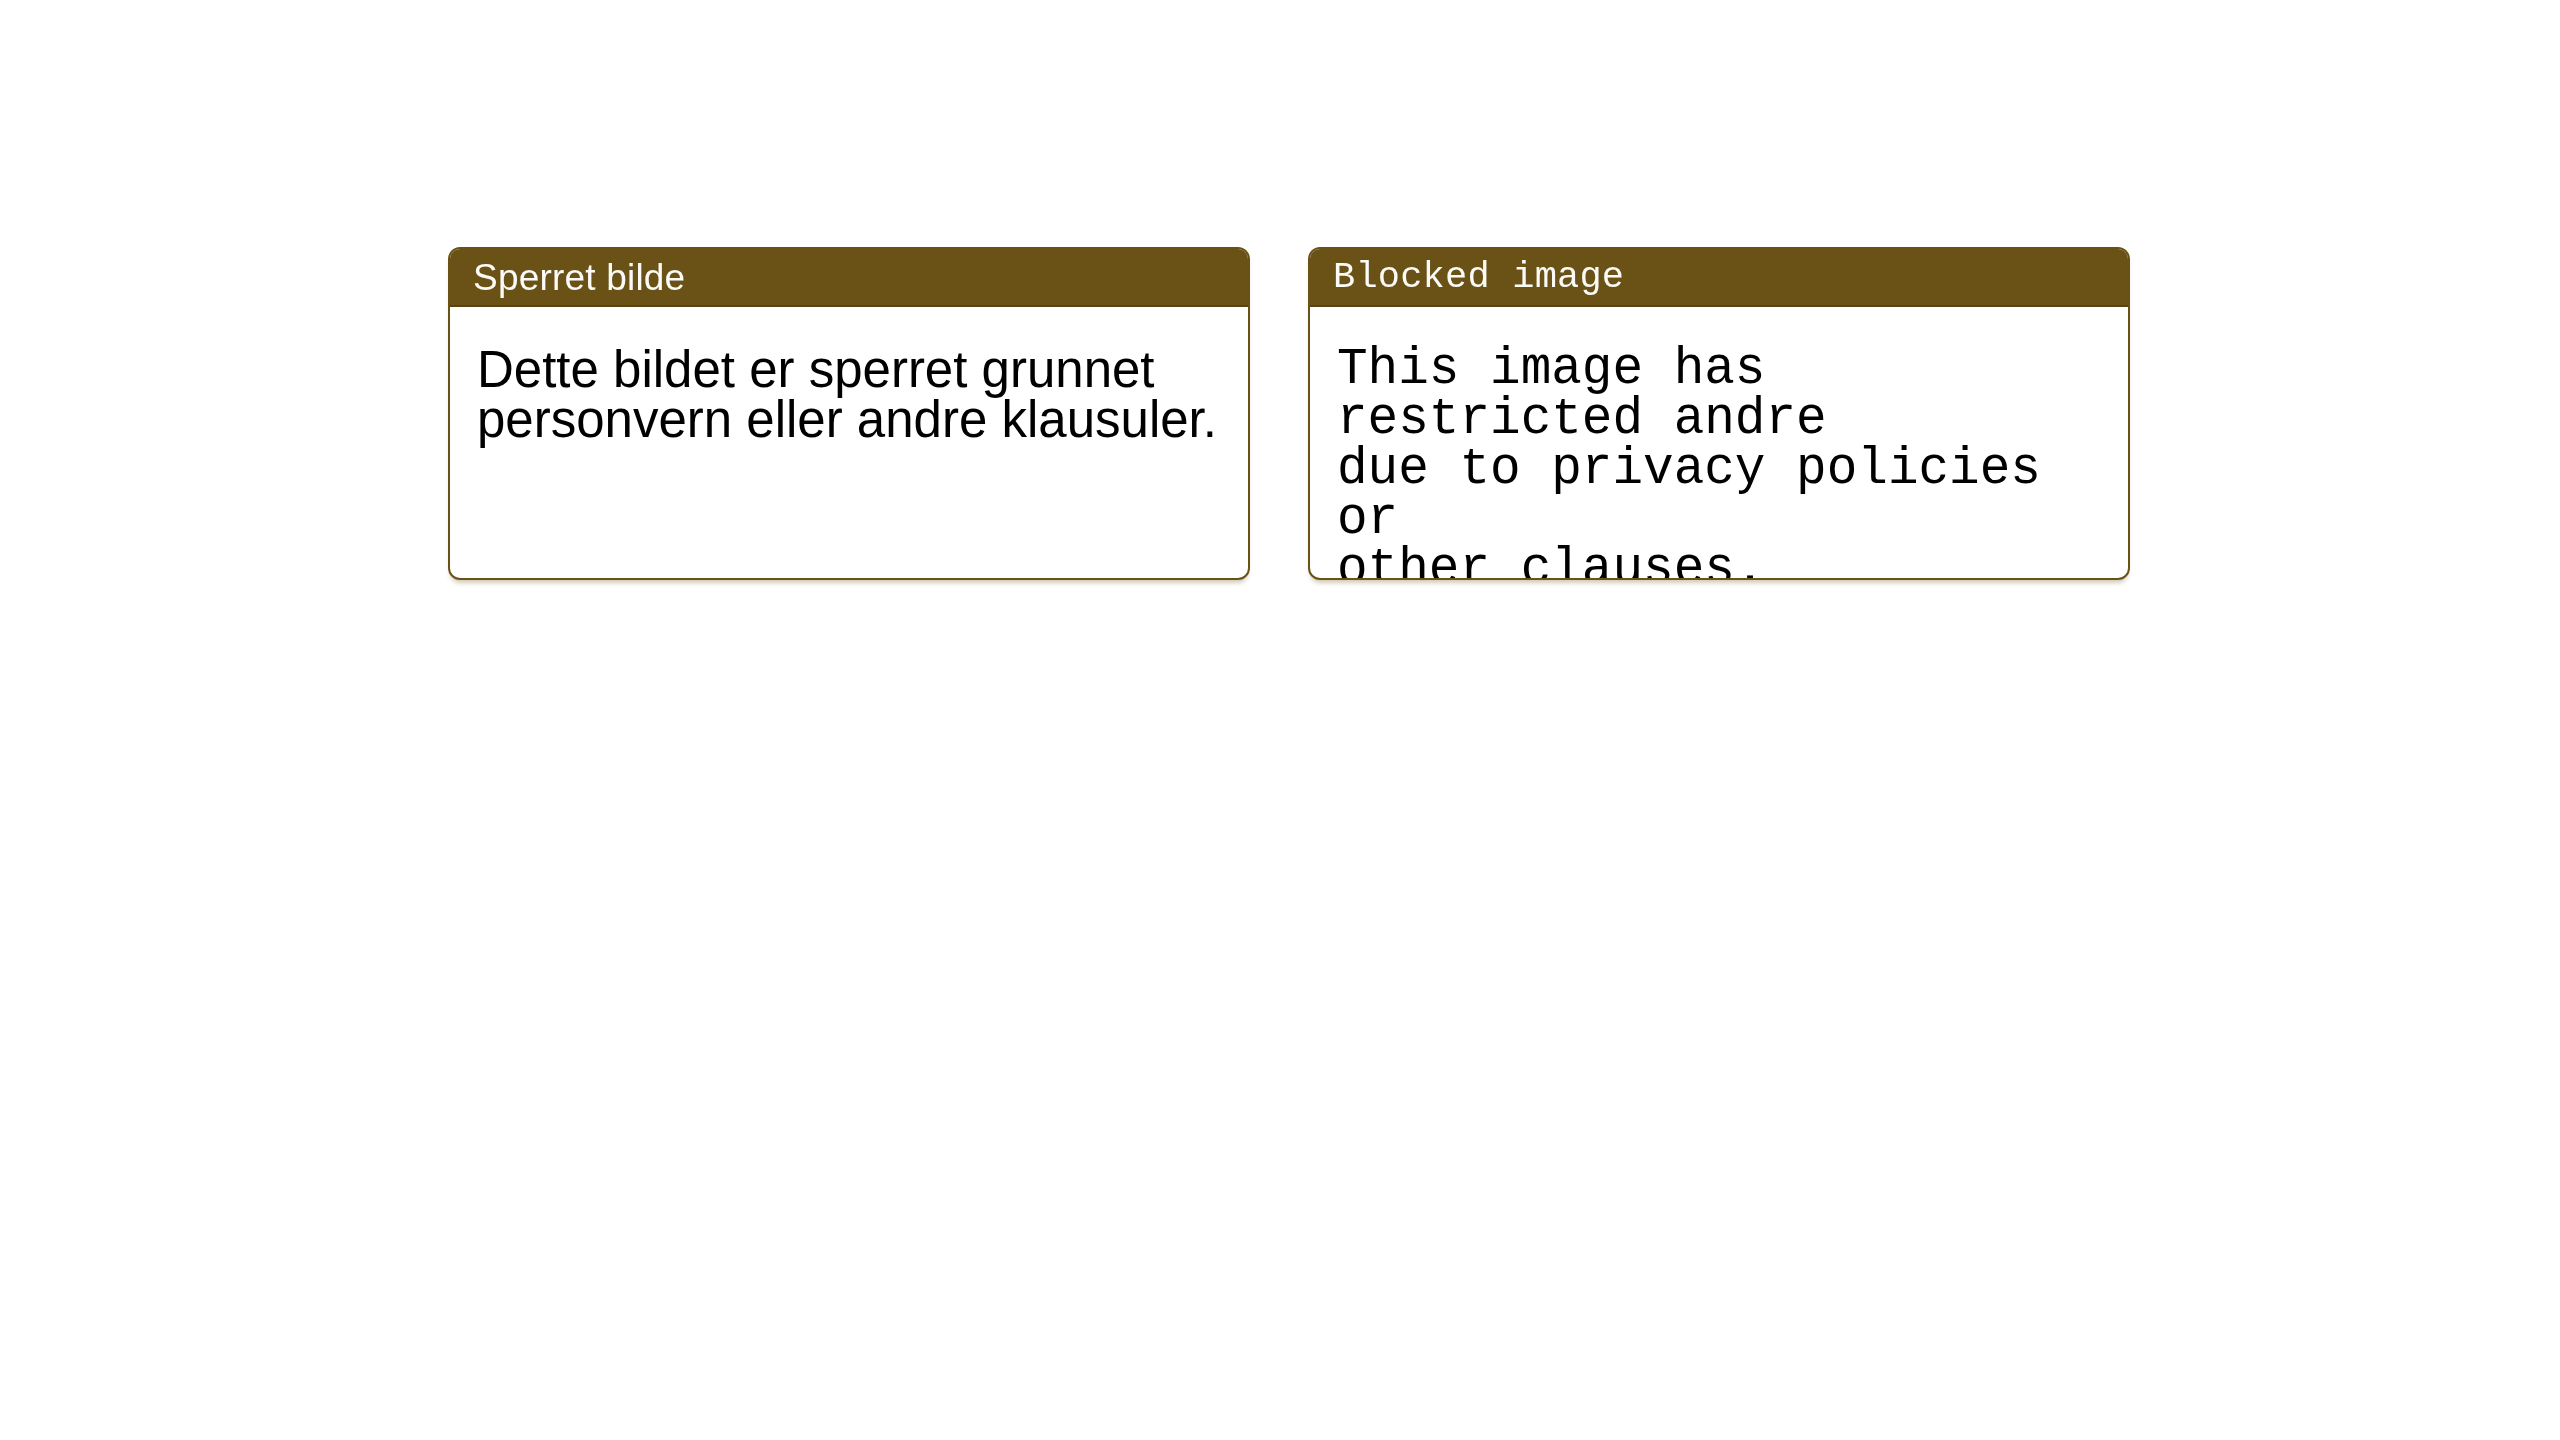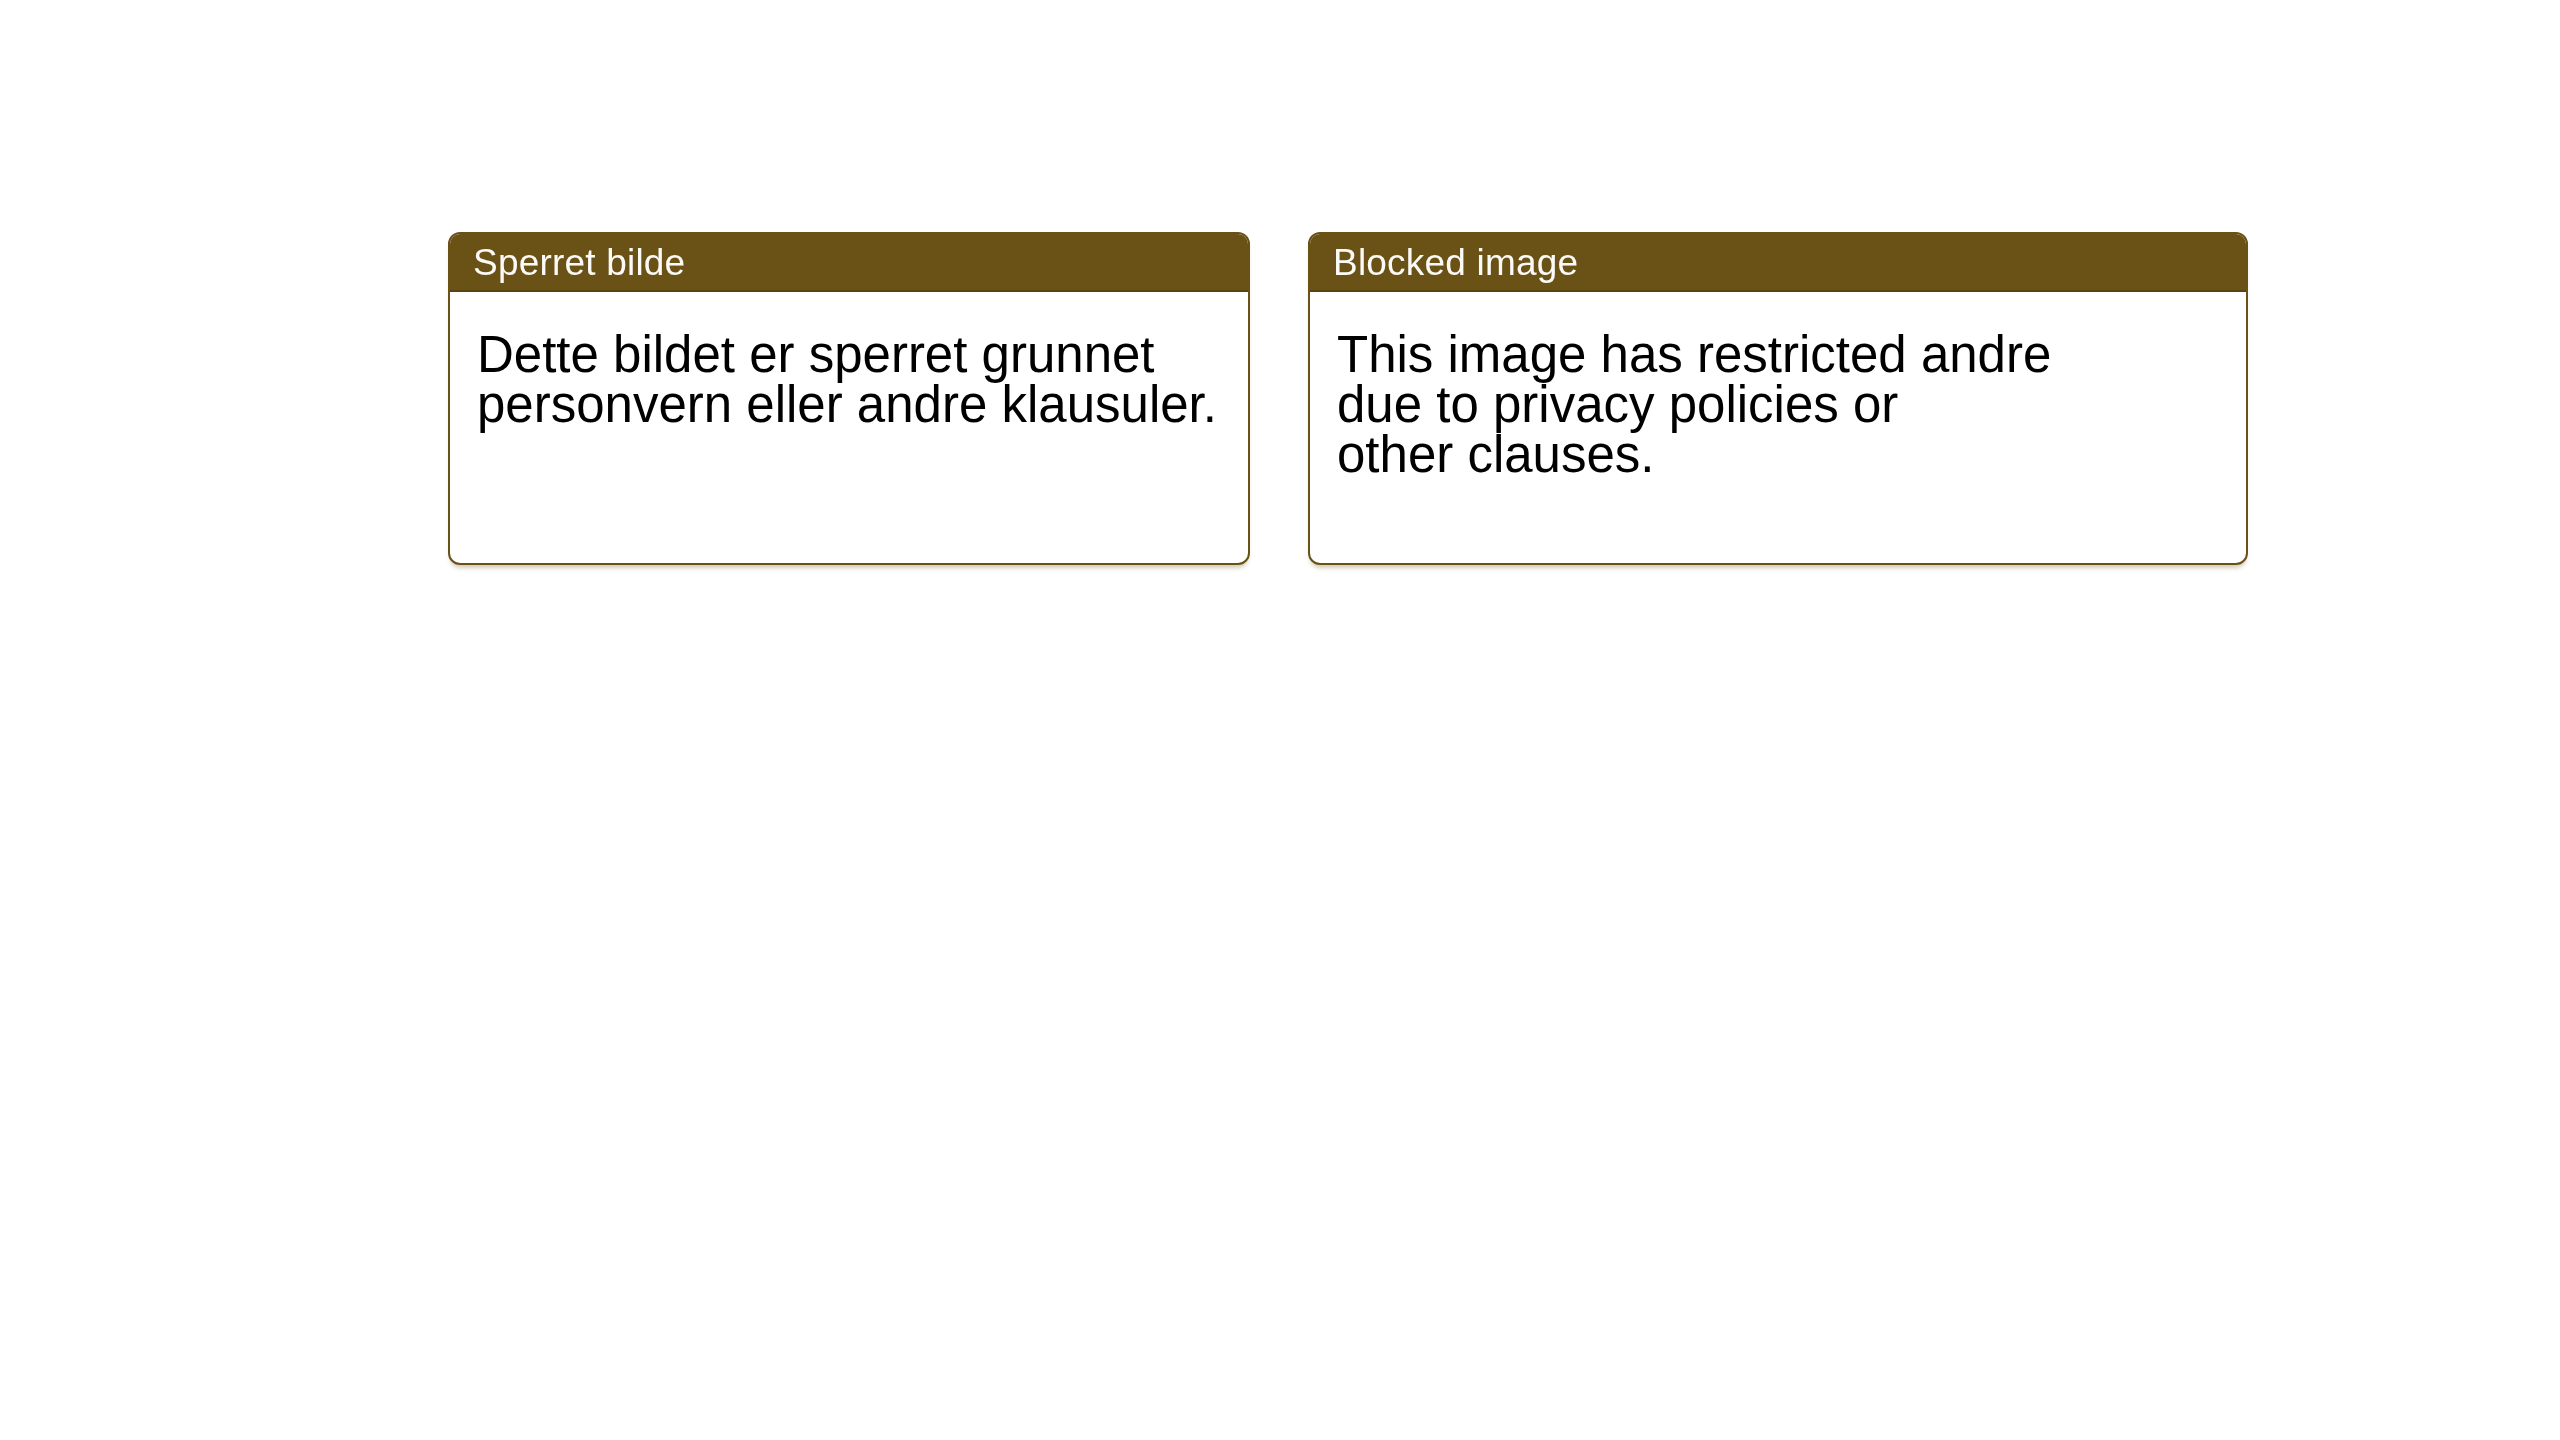--- a/index.html
+++ b/index.html
@@ -26,7 +26,7 @@
   }
   .notice-card {
     position: absolute;
-    top: 232px;
+    top: 247px;
     height: 333px;
     background: #ffffff;
     border: 2px solid var(--card-border);

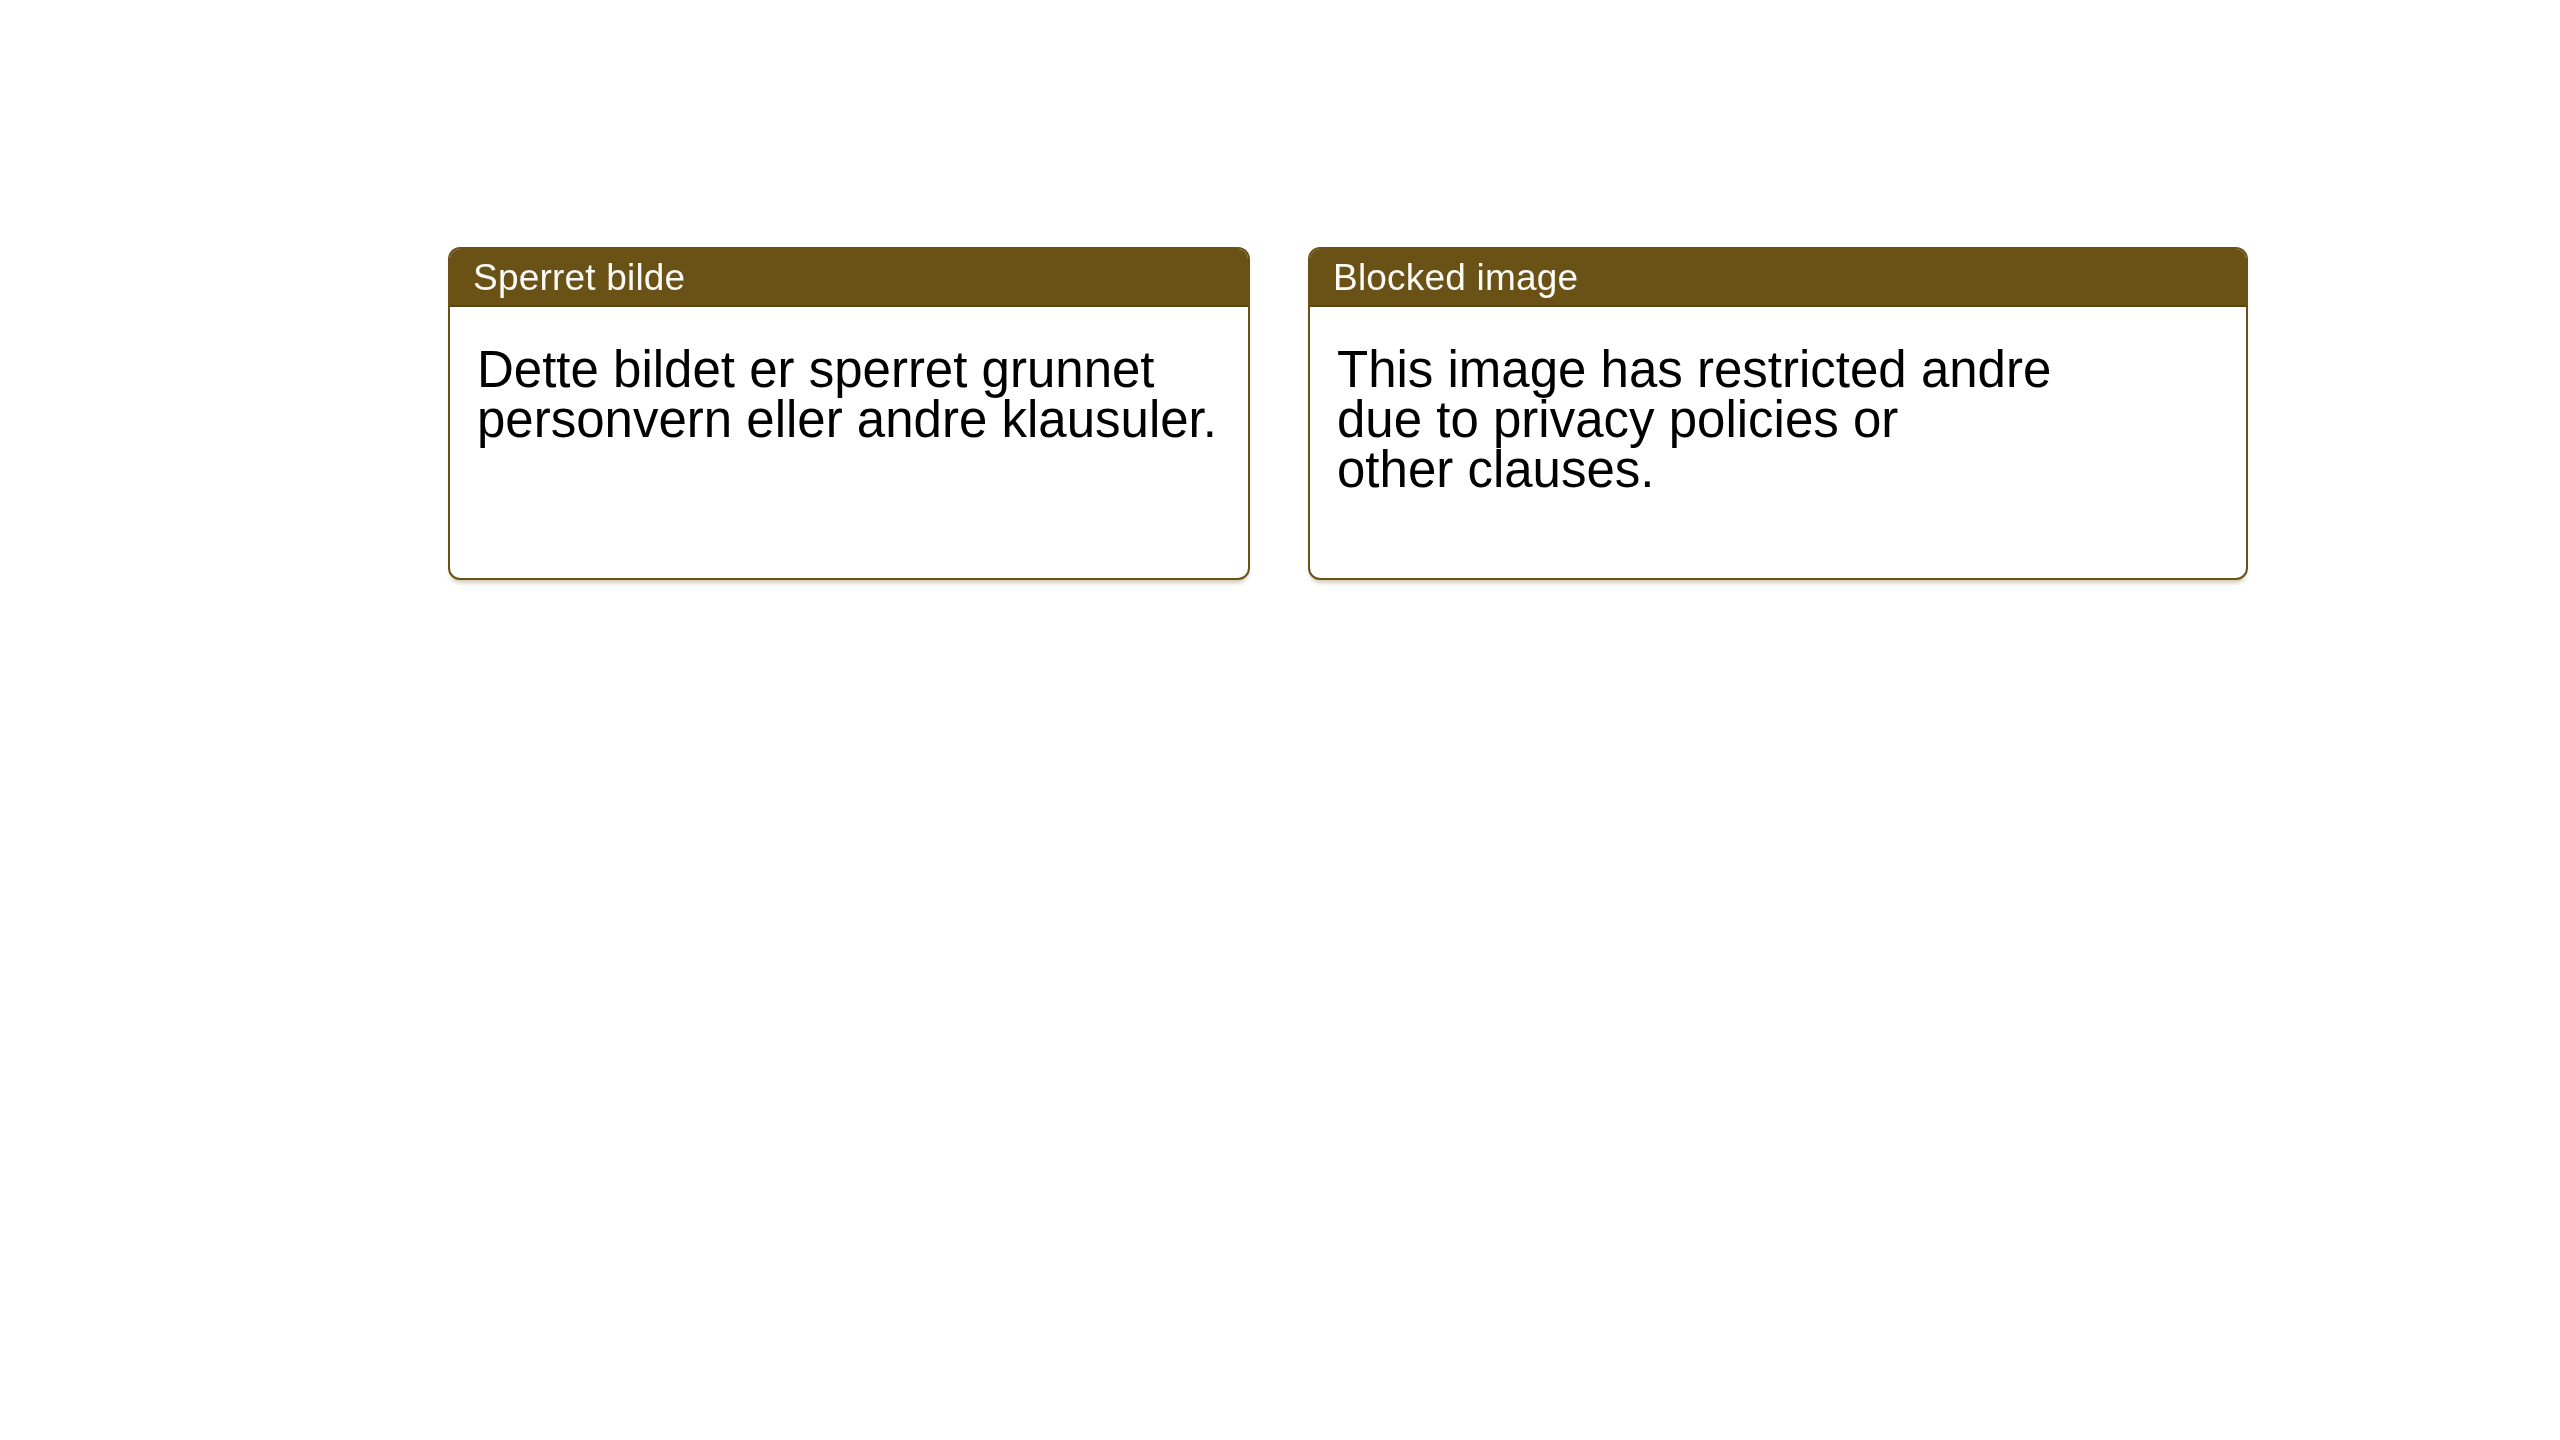--- a/index.html
+++ b/index.html
@@ -35,7 +35,7 @@
     box-shadow: 0 5px 4px -2px rgba(106, 82, 23, 0.30);
   }
   .notice-card.no { left: 448px;  width: 802px; }
-  .notice-card.en { left: 1308px; width: 940px; }
+  .notice-card.en { left: 1308px; width: 822px; font-family: Liberation Mono, monospace; }
   .notice-card__header {
     height: 58px;
     background: var(--header-bg);

